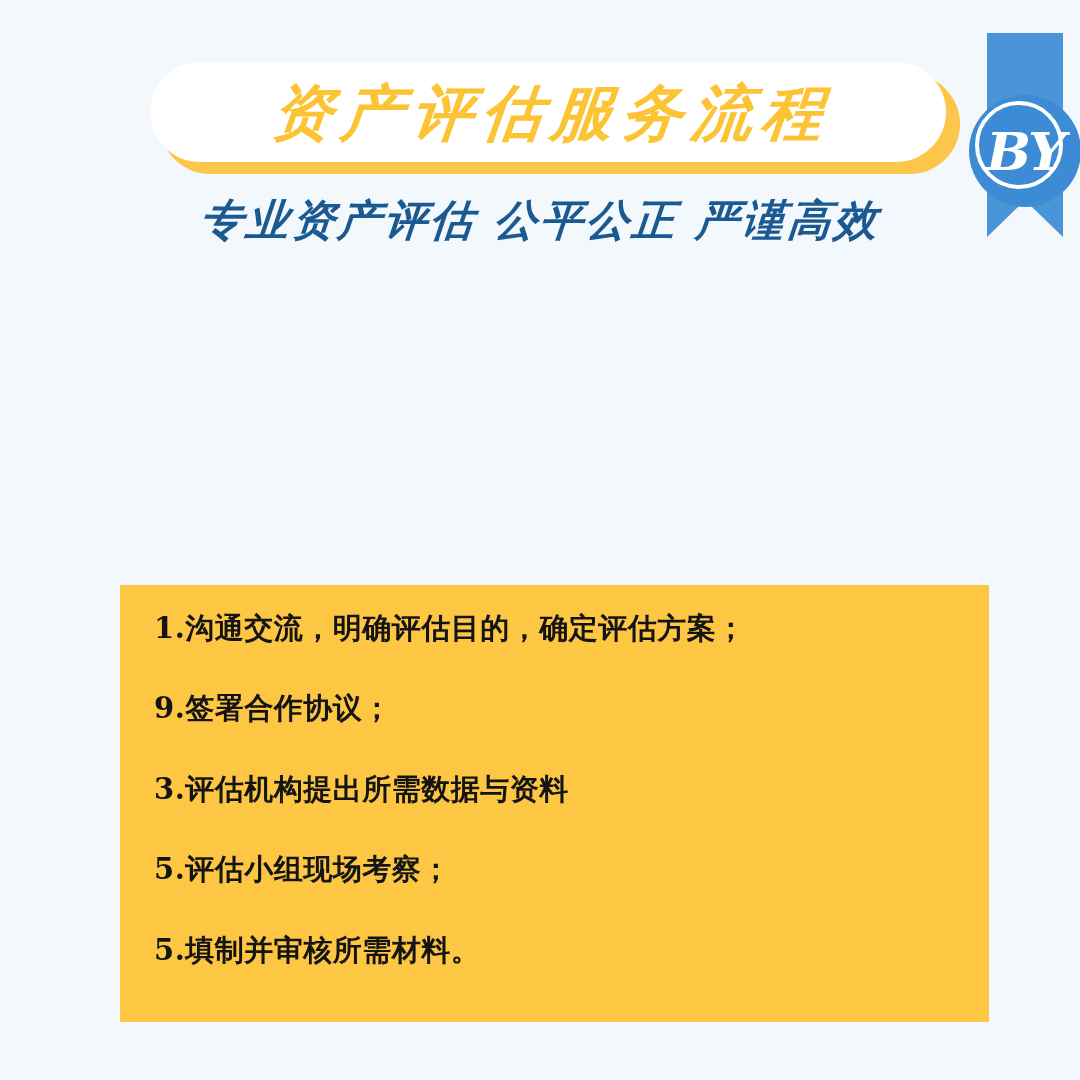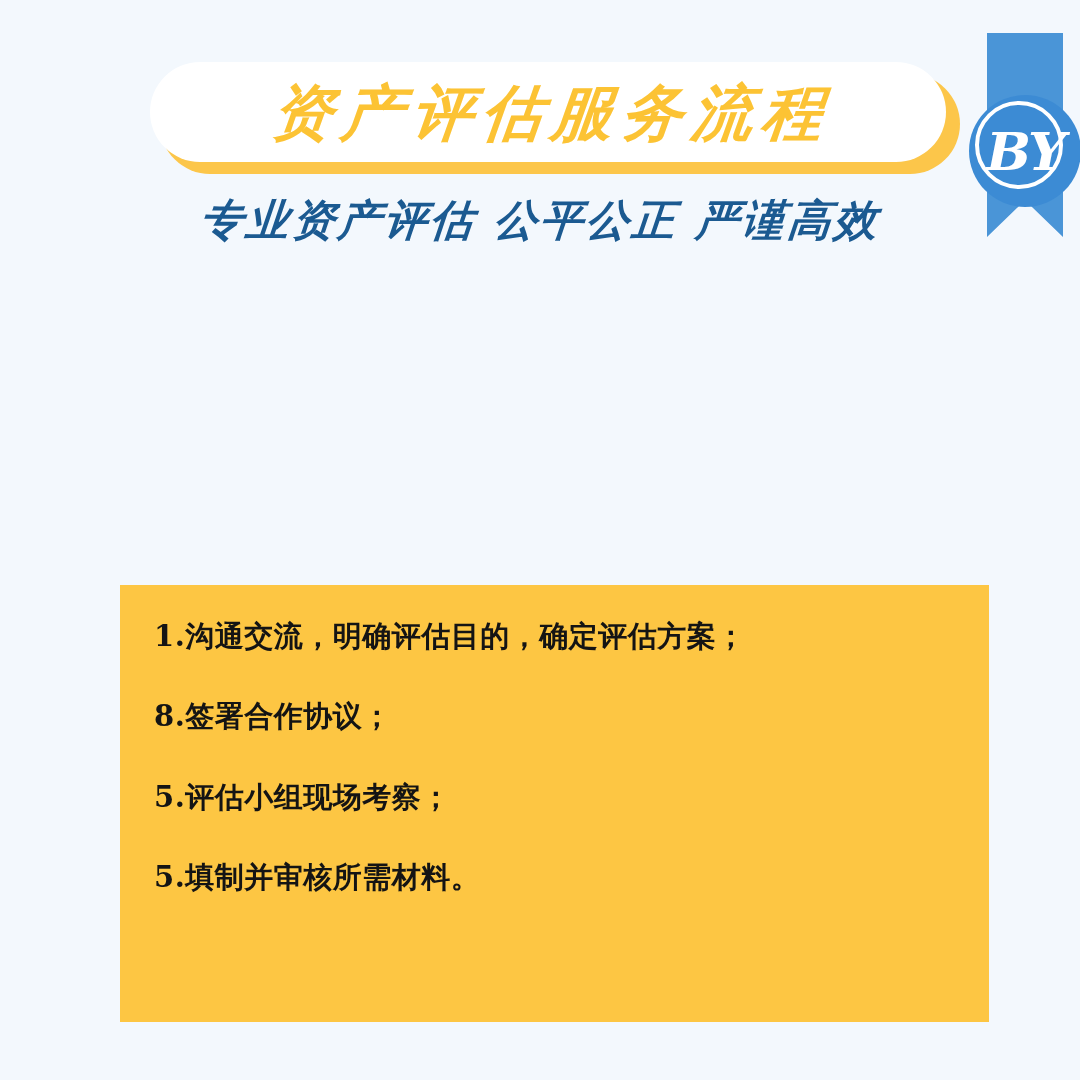--- a/index.html
+++ b/index.html
@@ -177,7 +177,7 @@
     height: 437px;
     background: #fdc643;
     box-sizing: border-box;
-    padding: 34px 34px 30px 34px;
+    padding: 26px 34px 30px 34px;
     display: flex;
     flex-direction: column;
     justify-content: flex-start;

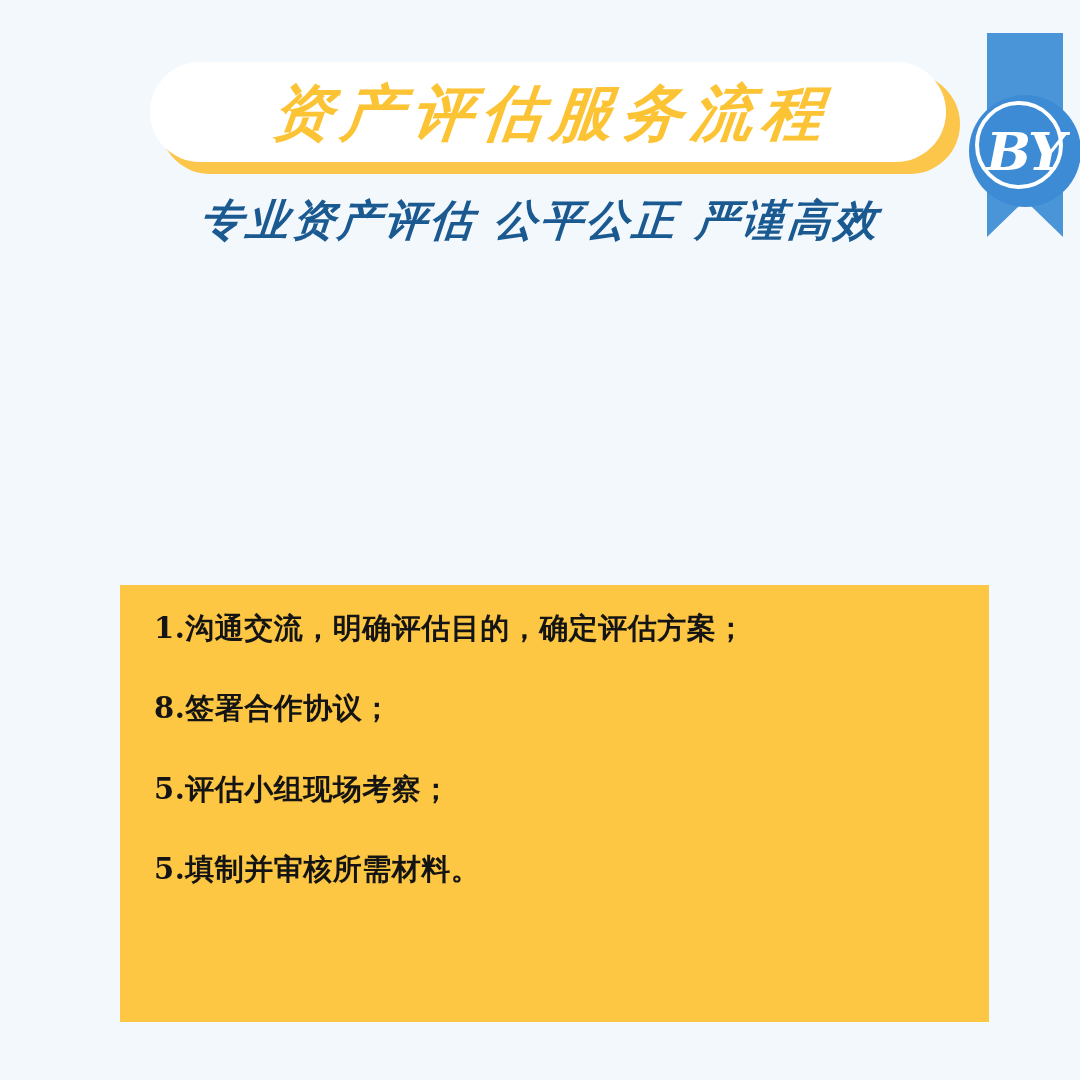--- a/index.html
+++ b/index.html
@@ -221,7 +221,7 @@
 
   <div class="content-card">
     <p class="content-item">1.沟通交流，明确评估目的，确定评估方案；</p>
-    <p class="content-item">8.签署合作协议；</p>
+    <p class="content-item">9.签署合作协议；</p>
     <p class="content-item">5.评估小组现场考察；</p>
     <p class="content-item">5.填制并审核所需材料。</p>
   </div>

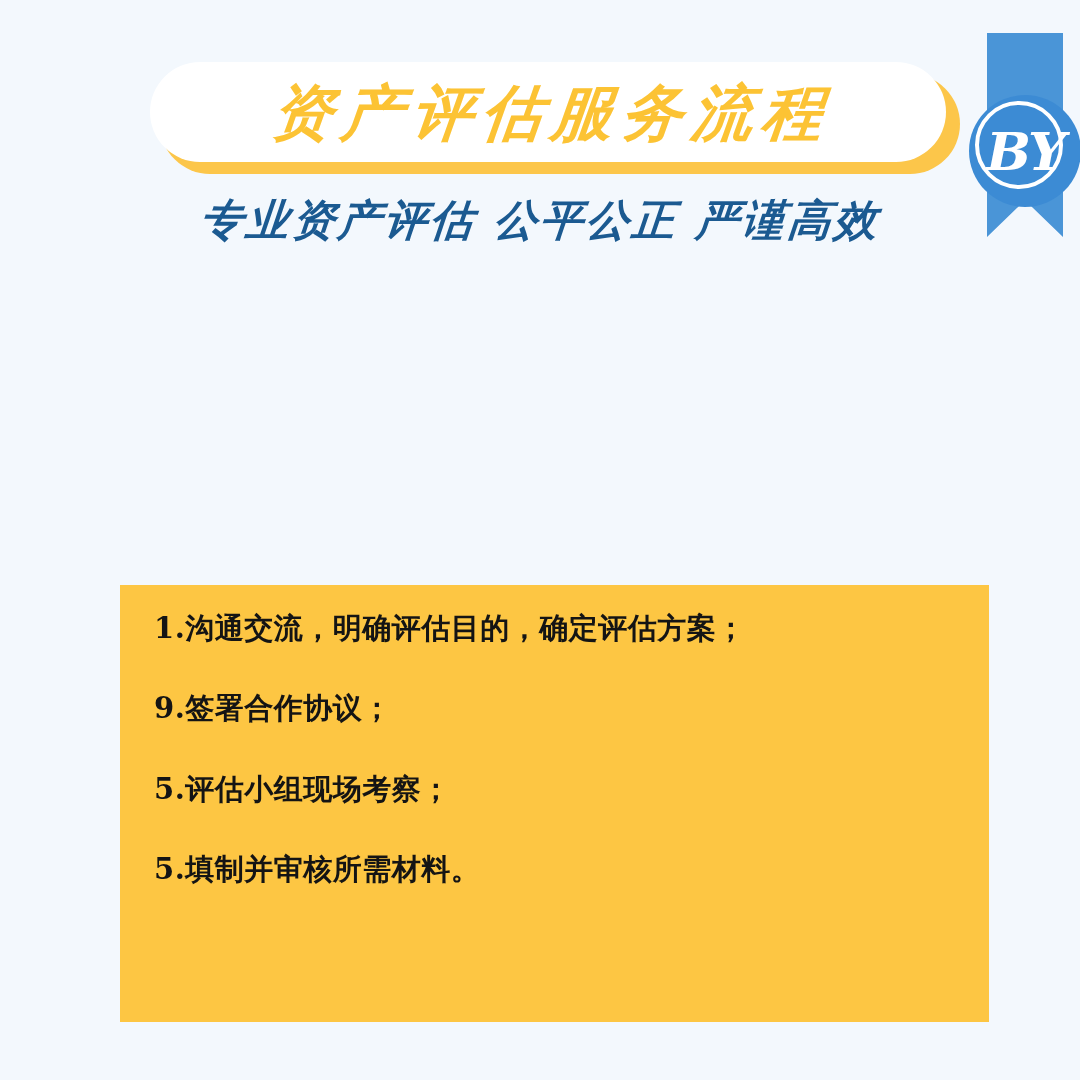--- a/index.html
+++ b/index.html
@@ -222,6 +222,7 @@
   <div class="content-card">
     <p class="content-item">1.沟通交流，明确评估目的，确定评估方案；</p>
     <p class="content-item">9.签署合作协议；</p>
+    <p class="content-item">3.评估机构提出所需数据与资料</p>
     <p class="content-item">5.评估小组现场考察；</p>
     <p class="content-item">5.填制并审核所需材料。</p>
   </div>

